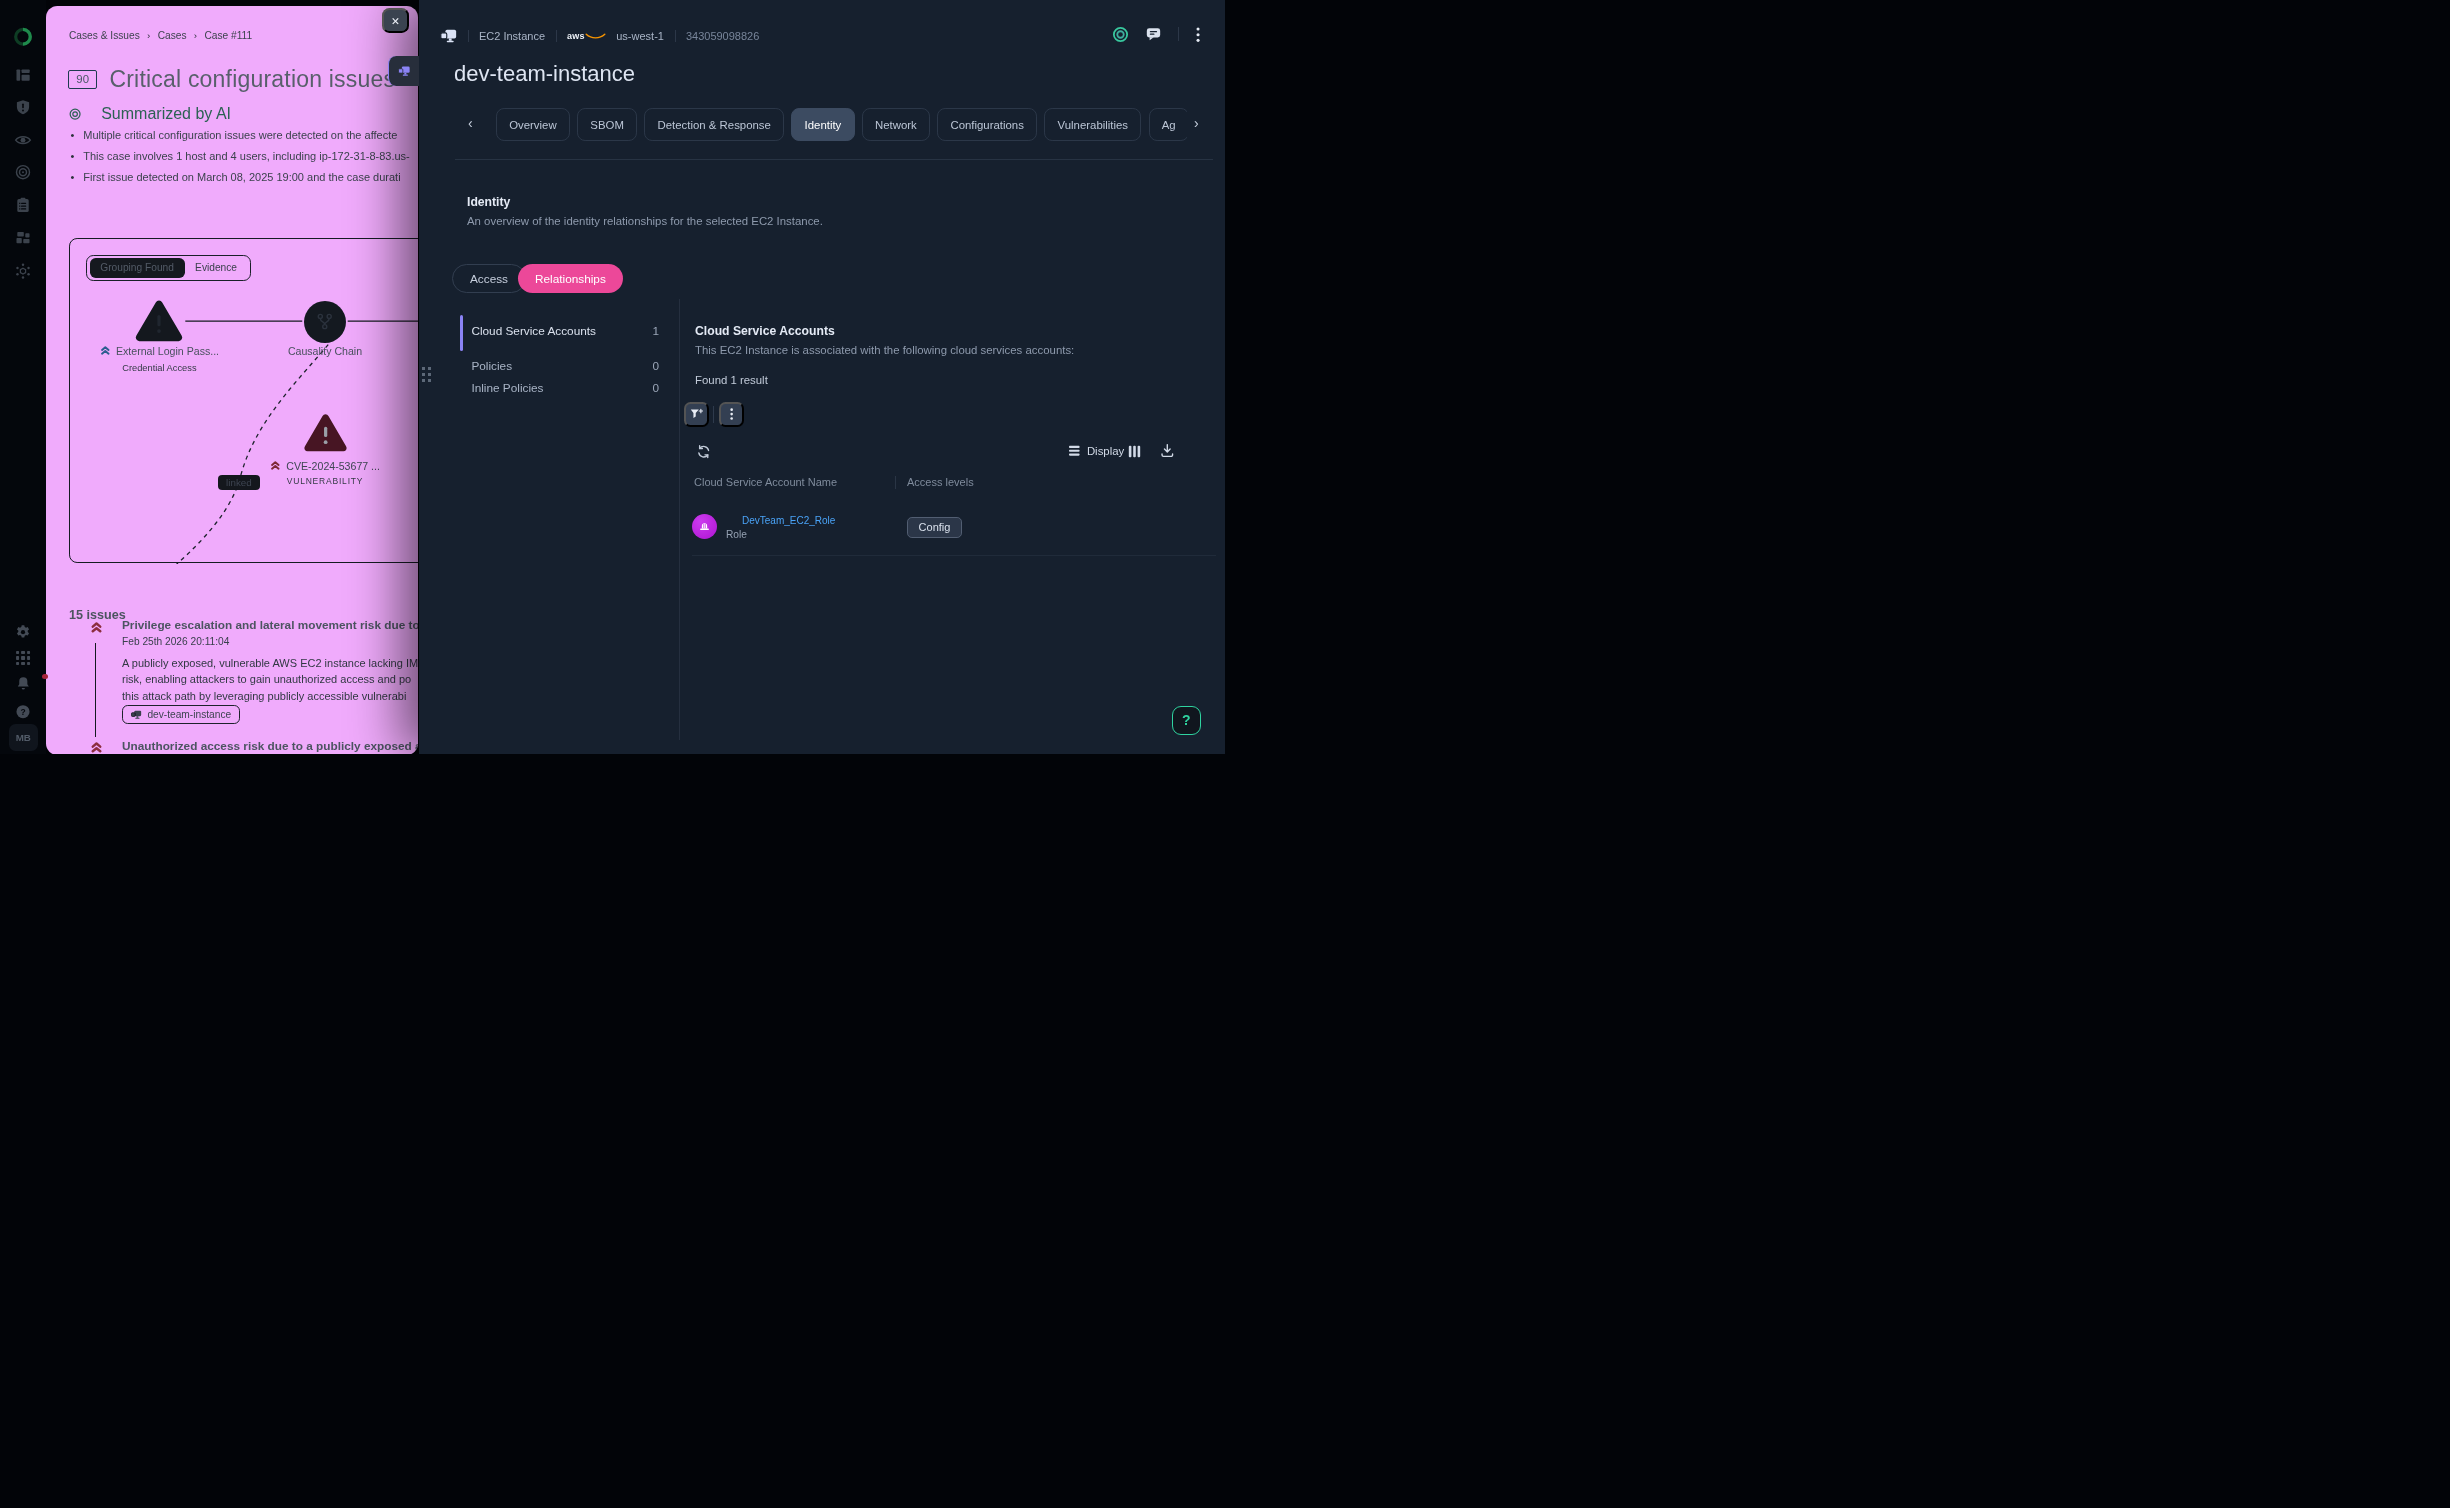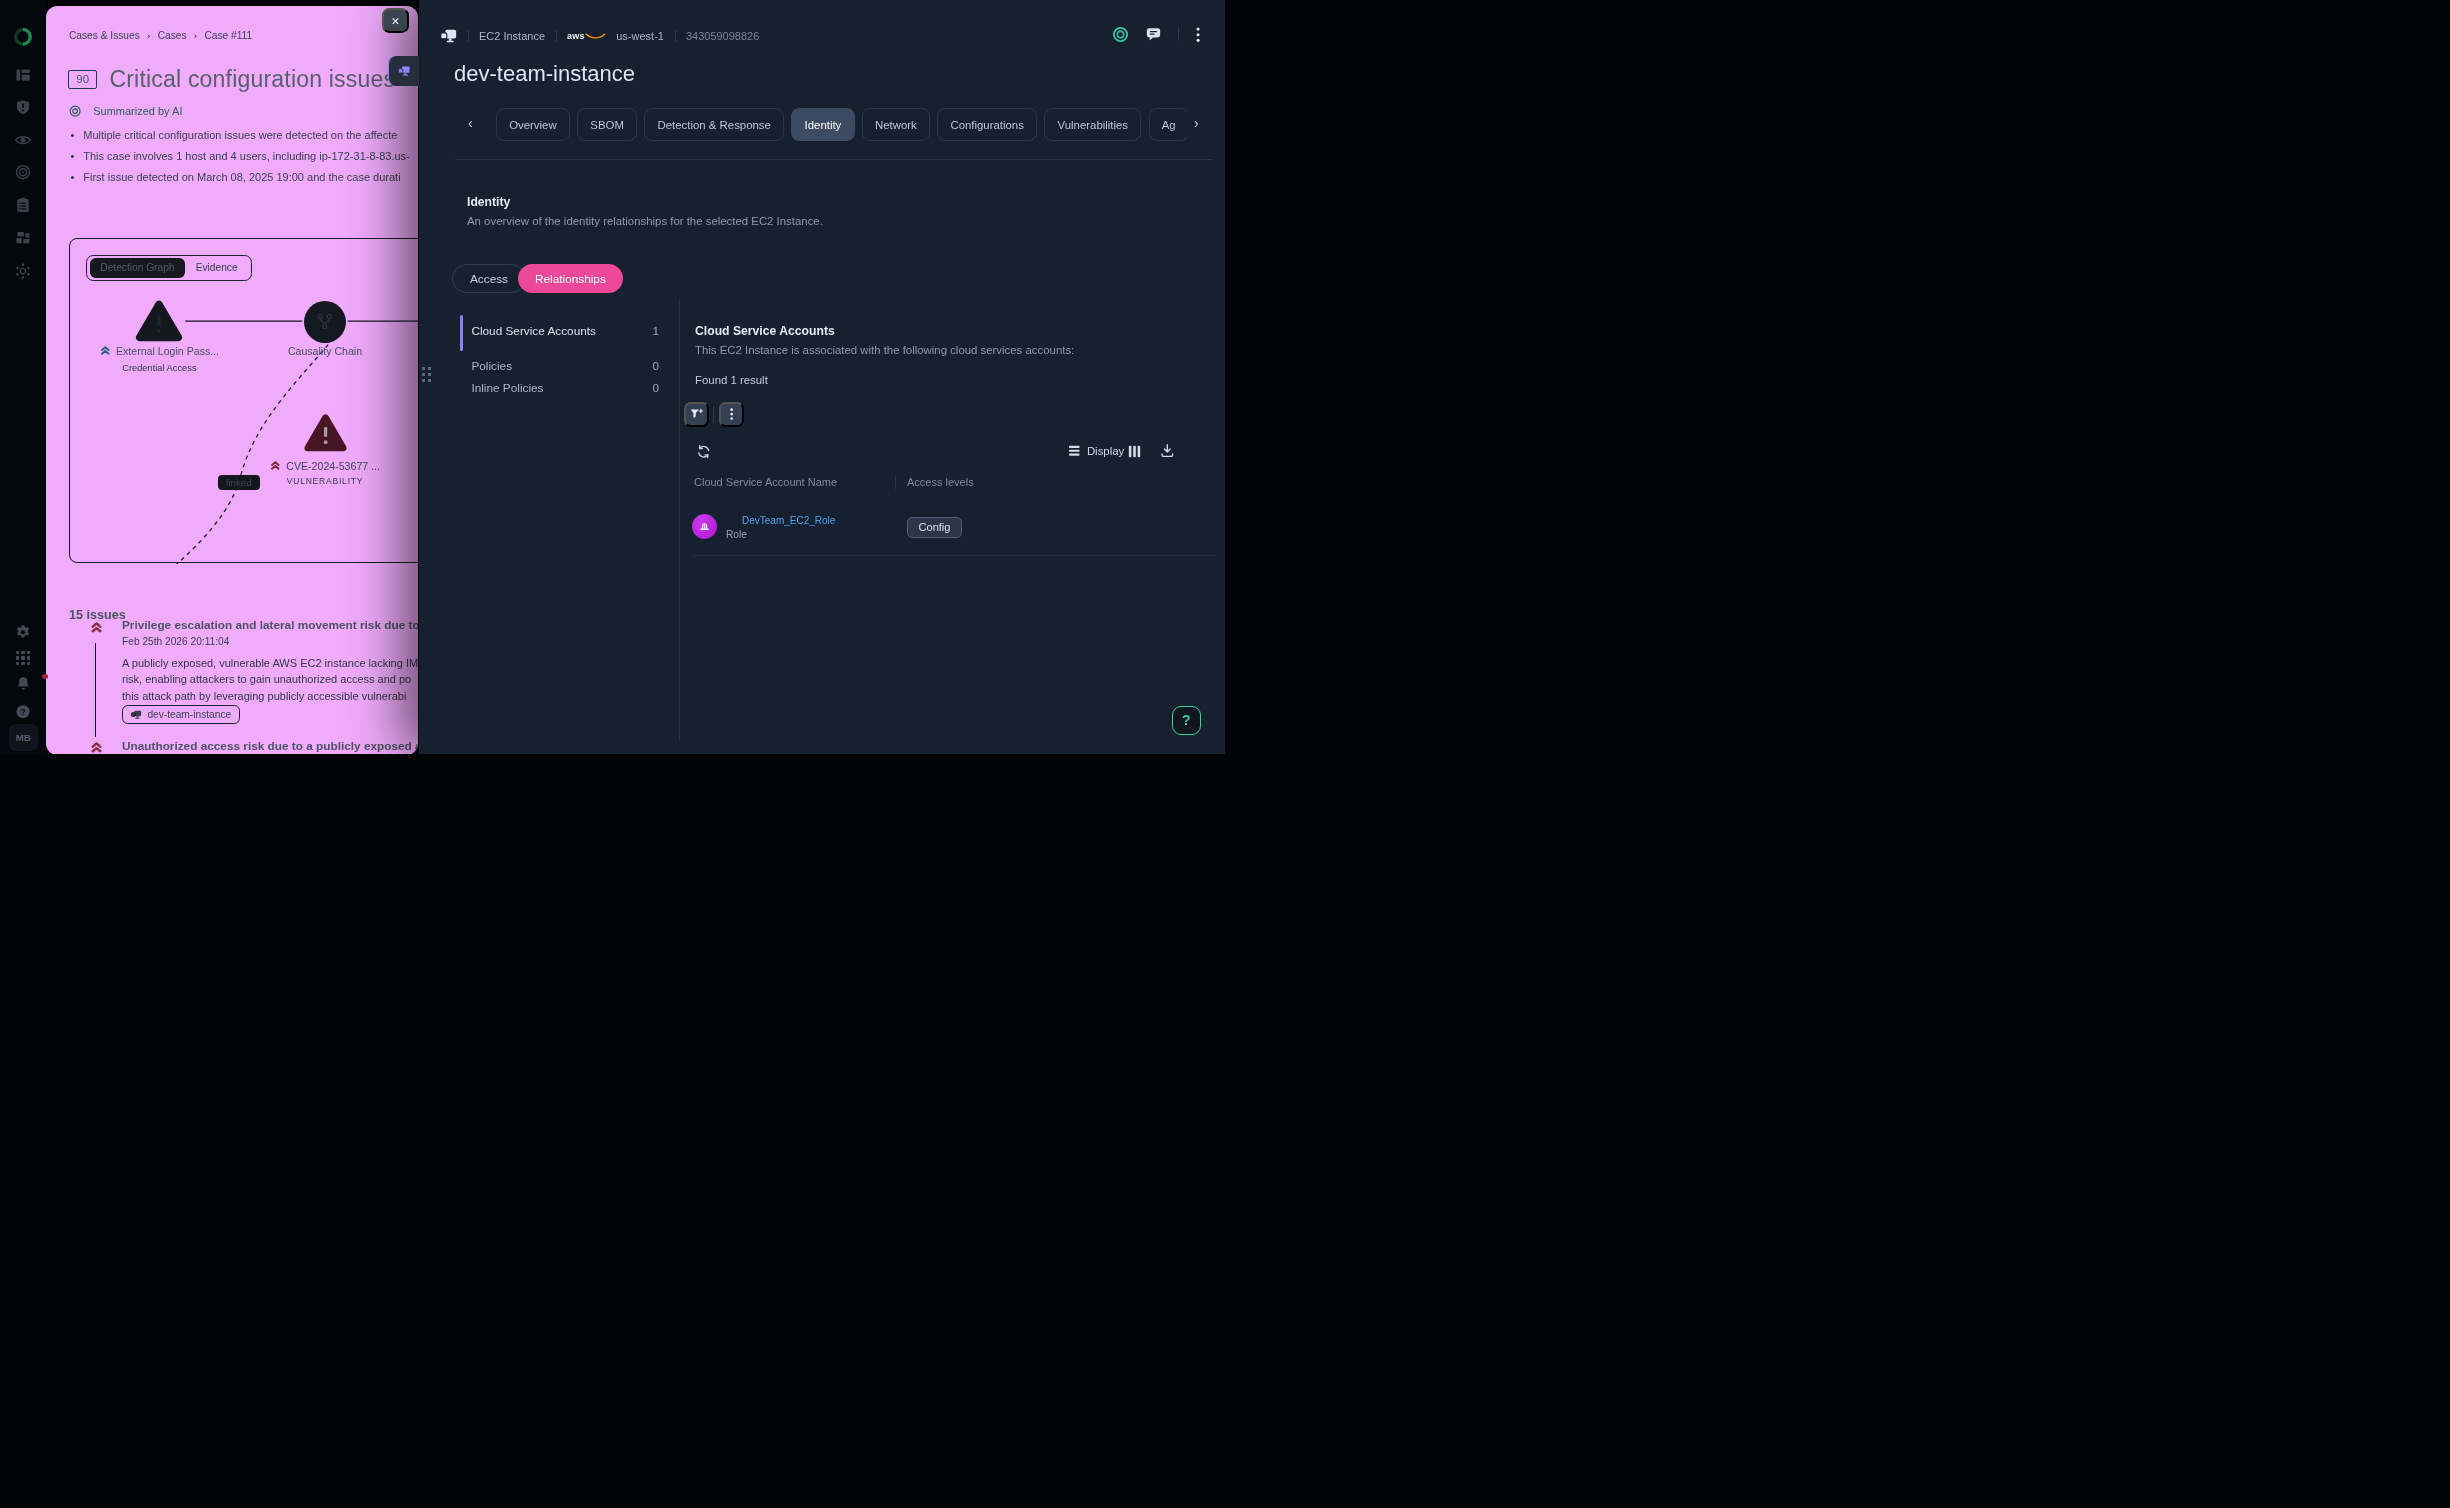--- a/index.html
+++ b/index.html
@@ -31,8 +31,8 @@
   .case-title-row{position:absolute;left:22px;top:60px;display:flex;align-items:center;gap:12.2px;white-space:nowrap}
   .score-badge{border:0.8px solid #1e3a4f;border-radius:2px;padding:2.4px 7.3px;font-size:11.4px;color:#475765}
   .case-title{font-size:23px;font-weight:500;color:#585f6b;letter-spacing:0.2px}
-  .ai-row{position:absolute;left:23px;top:99px;display:flex;align-items:center;gap:12px;
-          font-size:11px;color:#2c6153}
+  .ai-row{position:absolute;left:23px;top:99px;display:flex;align-items:center;gap:20px;
+          font-size:16px;color:#2c6153}
   .bullets{position:absolute;left:24.4px;top:119px;list-style:none}
   .bullets li{display:flex;gap:9px;font-size:11px;color:#3b424d;line-height:21px;white-space:nowrap}
   .bullets li:before{content:"•";color:#2c323c}

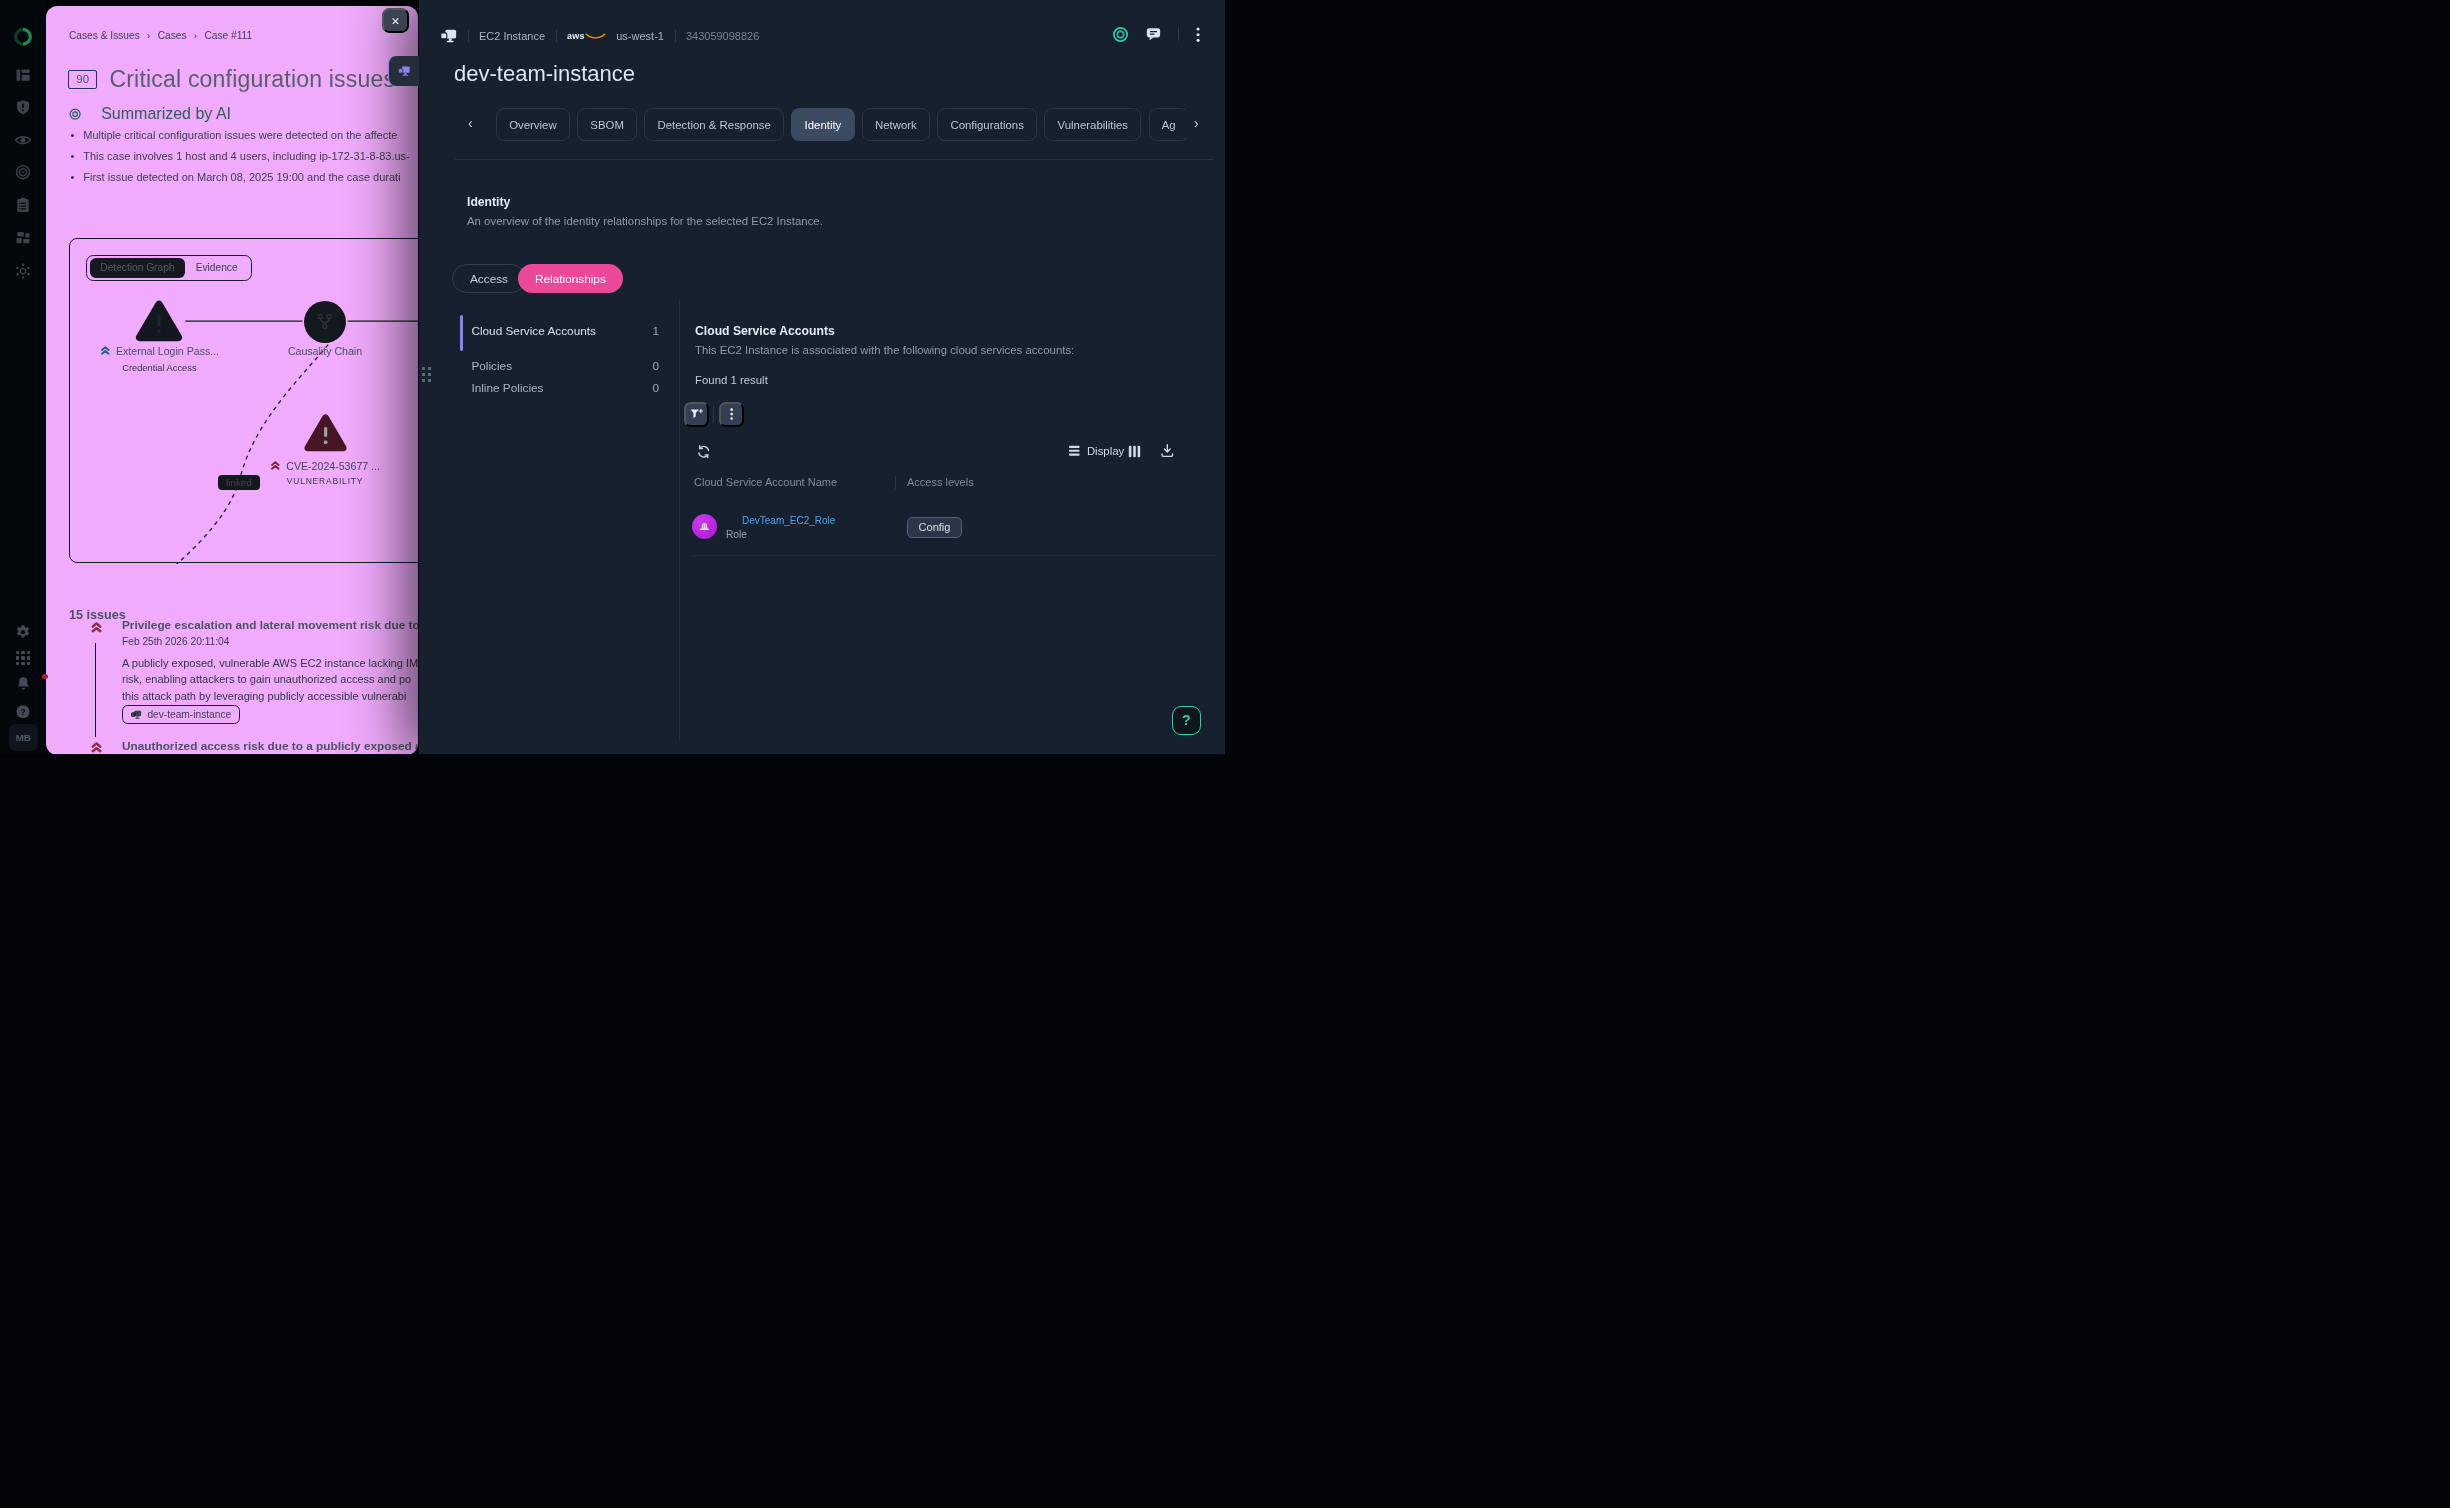--- a/index.html
+++ b/index.html
@@ -267,7 +267,7 @@
 
   <div class="graph-card">
     <div class="graph-tabs">
-      <span class="gtab active">Detection Graph</span>
+      <span class="gtab active">Grouping Found</span>
       <span class="gtab">Evidence</span>
     </div>
 

